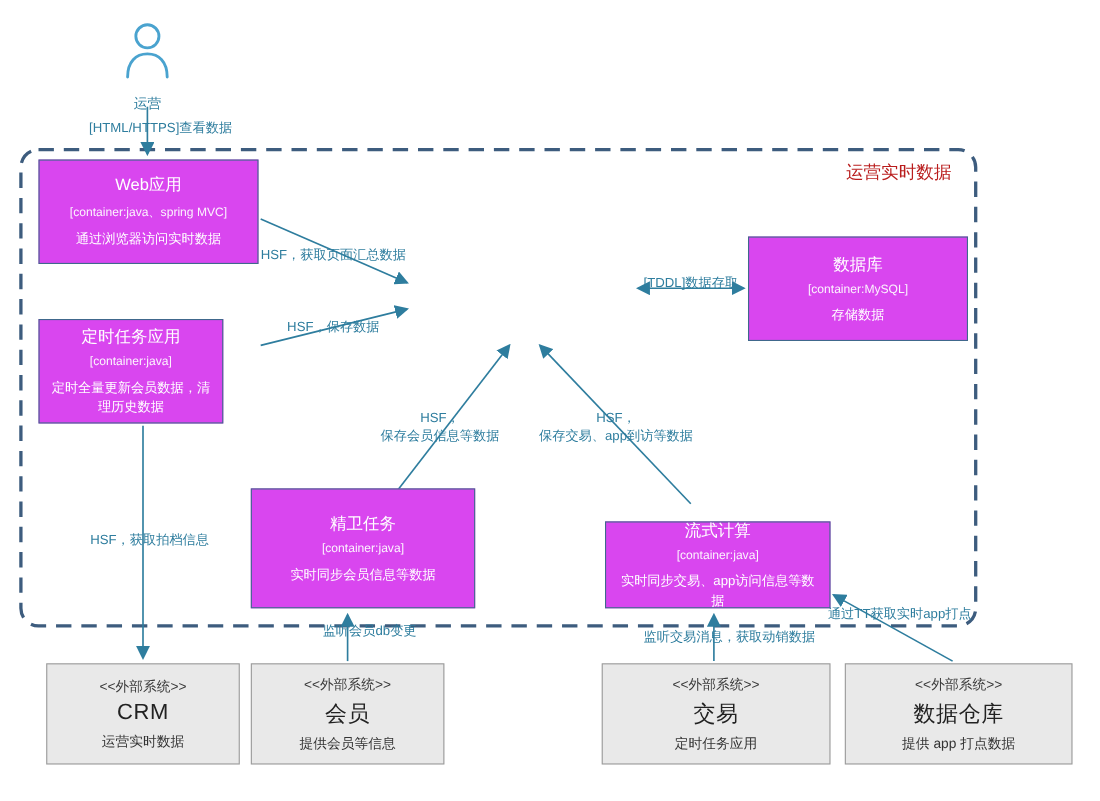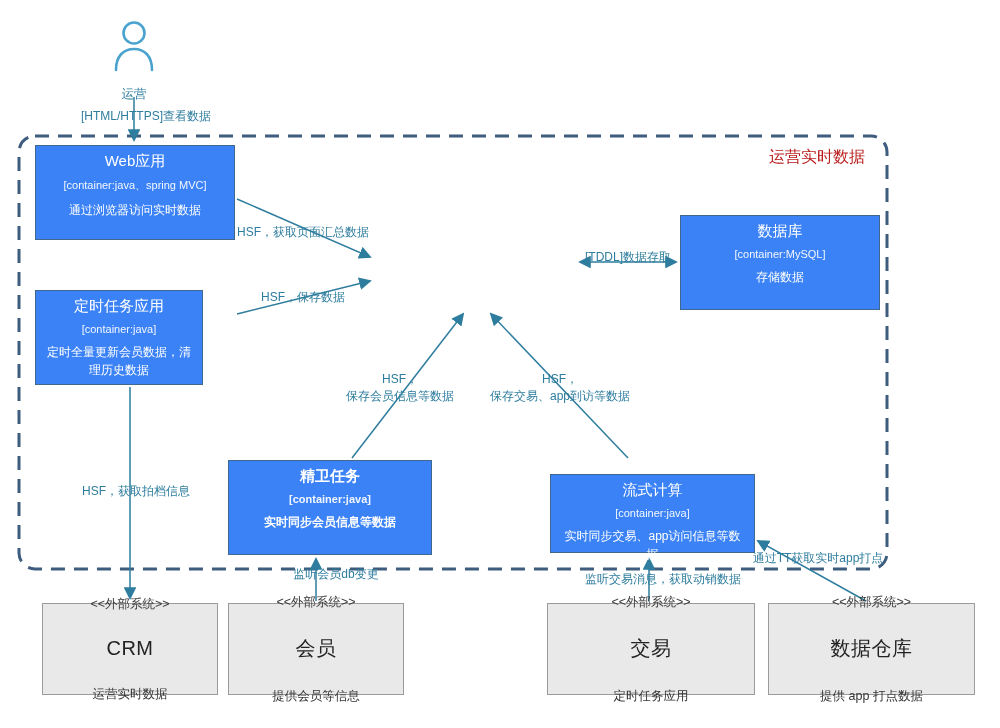--- a/index.html
+++ b/index.html
@@ -13,8 +13,8 @@
   
   .cbox{
     position:absolute; z-index:2;
-    background:#3b82f6; border:1px solid #40688c; color:#ffffff;
-    display:flex; flex-direction:column; align-items:center; justify-content:flex-start;
+    background:#d946ef; border:1px solid #40688c; color:#ffffff;
+    display:flex; flex-direction:column; align-items:center; justify-content:center;
     text-align:center; padding:6px 10px;
   }
   .cbox .t   { font-size:15px; margin-bottom:7px; }

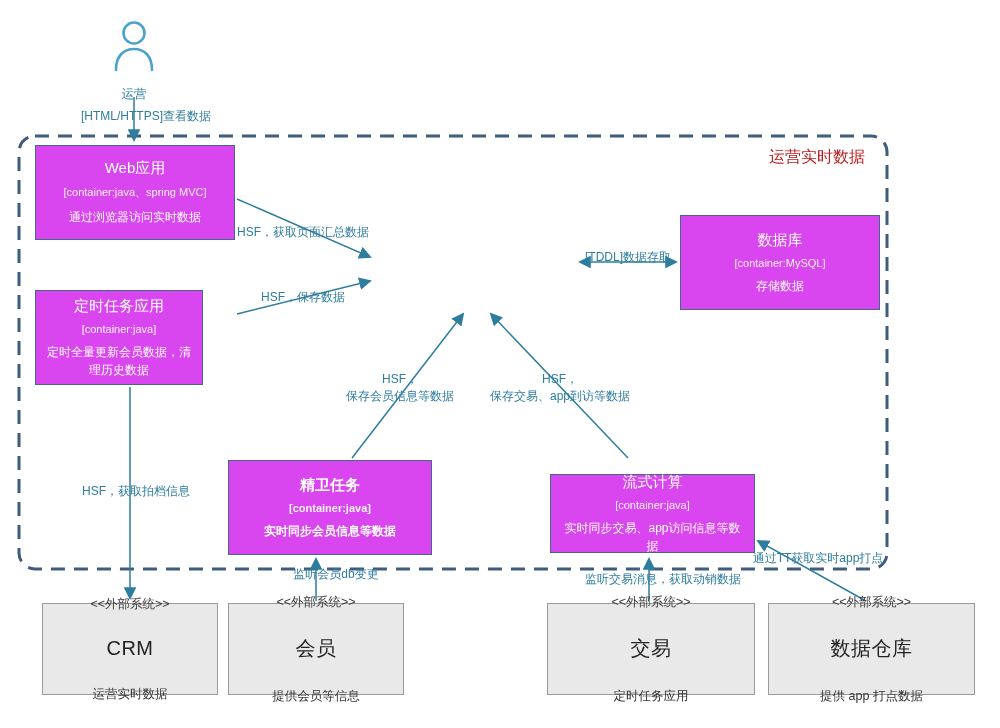--- a/index.html
+++ b/index.html
@@ -102,7 +102,7 @@
     <div class="d">存储数据</div>
   </div>
 
-  <div class="cbox" style="left:228px; top:460px; width:204px; height:95px;font-weight:bold;">
+  <div class="cbox" style="left:228px; top:444px; width:204px; height:109px;">
     <div class="t">精卫任务</div>
     <div class="tech">[container:java]</div>
     <div class="d">实时同步会员信息等数据</div>

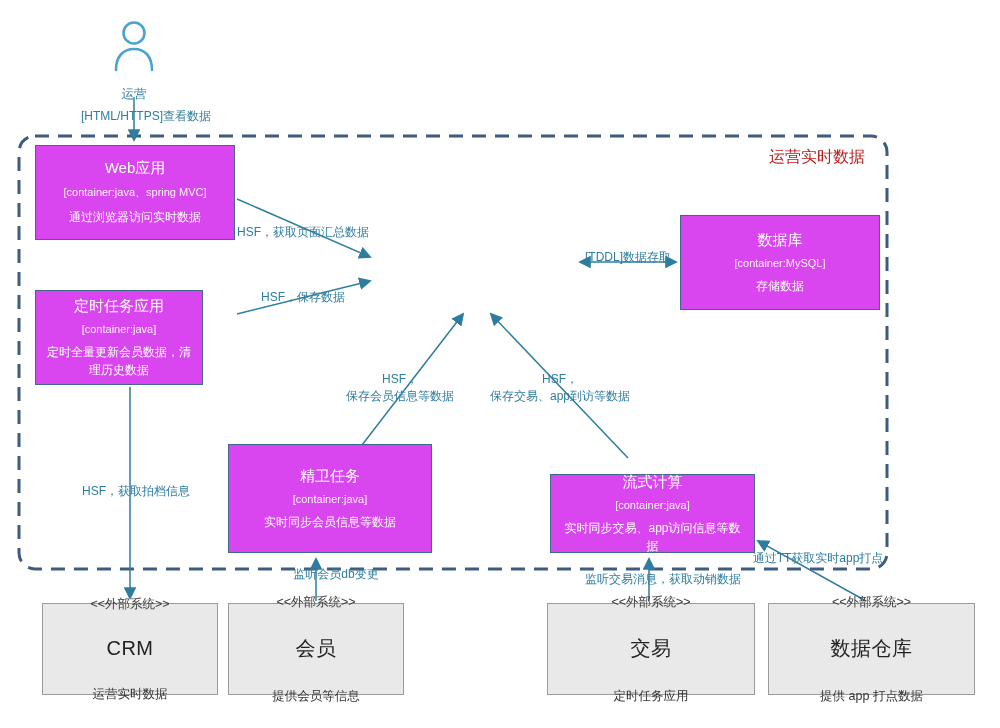--- a/index.html
+++ b/index.html
@@ -26,7 +26,7 @@
     position:absolute; z-index:2;
     background:#e9e9e9; border:1px solid #9b9b9b; color:#2e2e2e;
     display:flex; flex-direction:column; align-items:center; justify-content:center;
-    text-align:right; padding:6px 8px;gap:20px;
+    text-align:right; padding:6px 8px;
   }
   .ebox .st{ font-size:12.5px; color:#3a3a3a; margin-bottom:4px; }
   .ebox .t { font-size:20px; color:#222; margin-bottom:6px; letter-spacing:.5px; }

